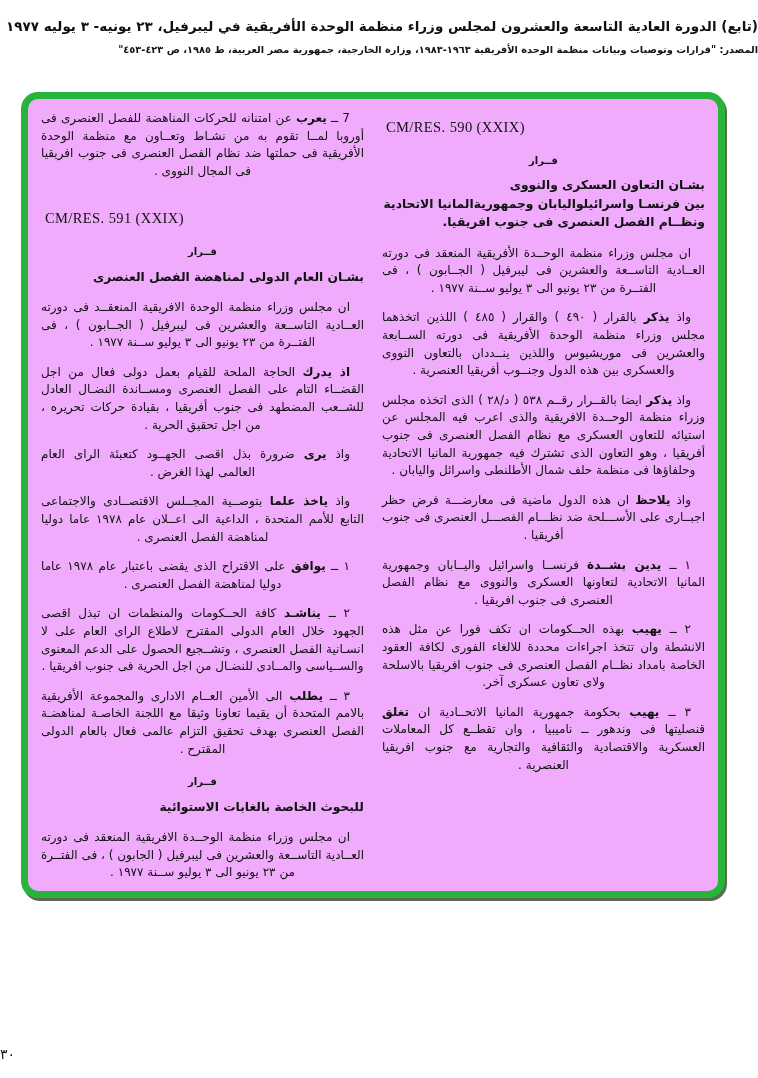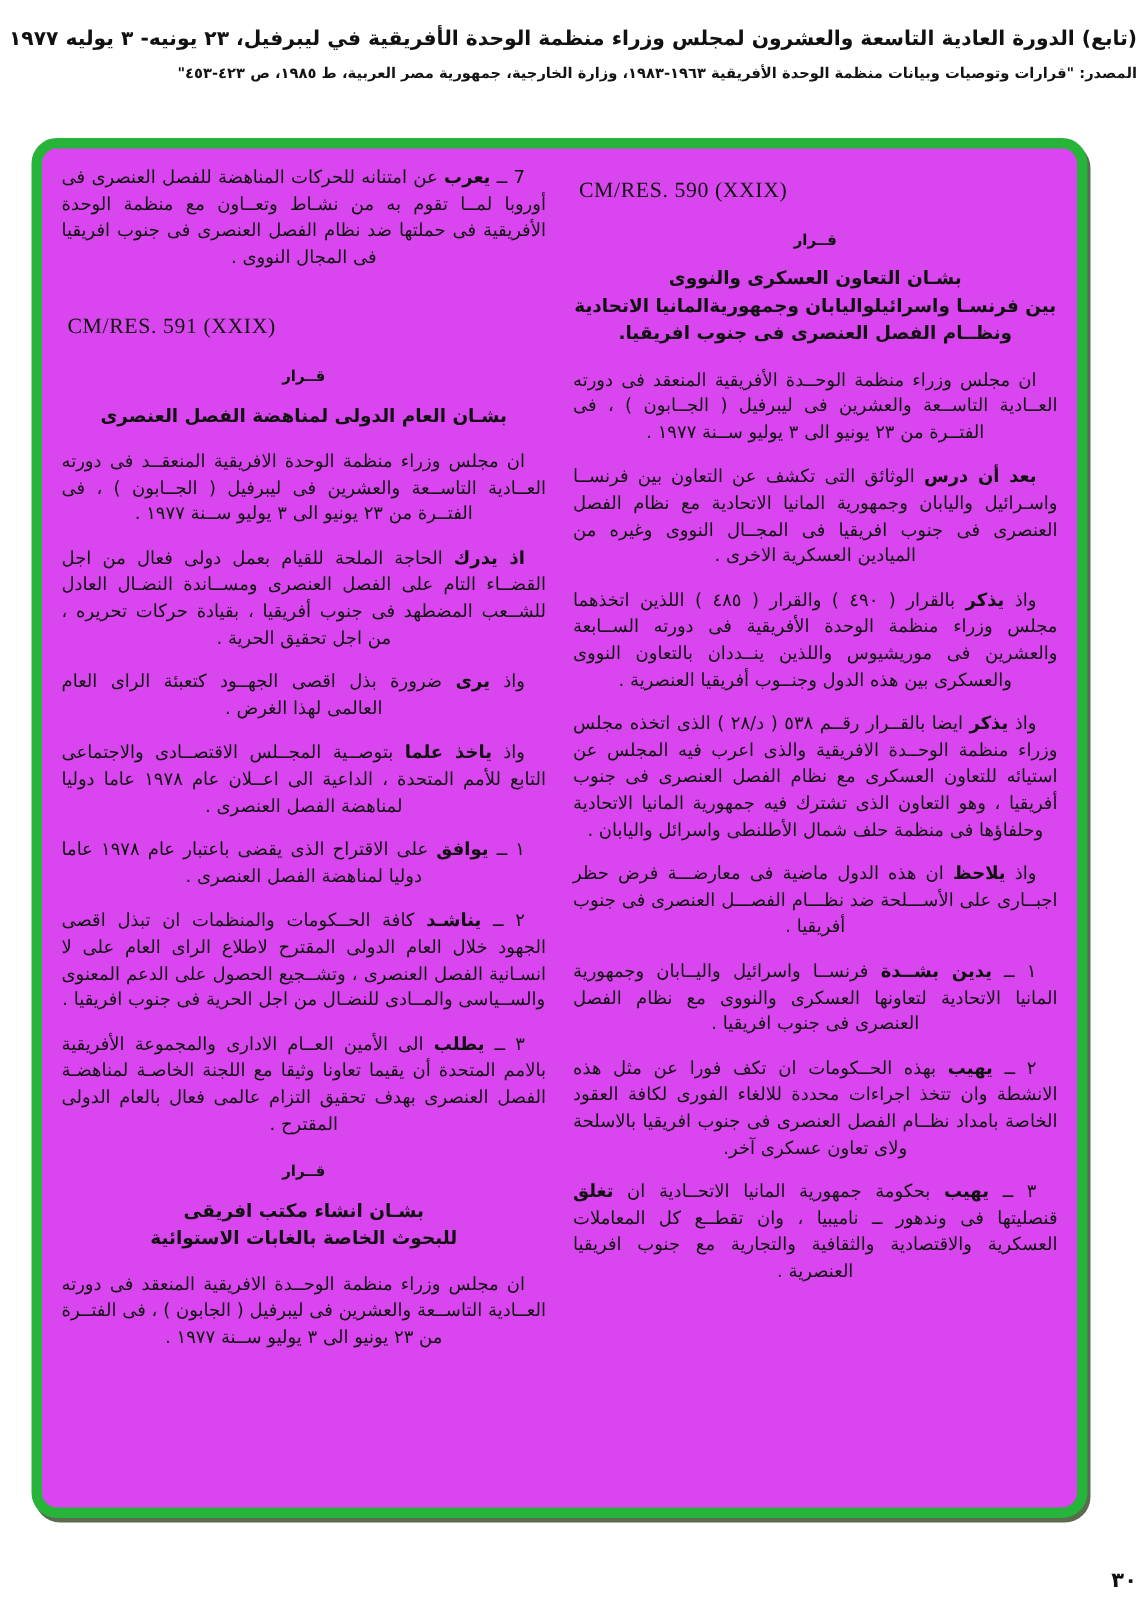--- a/index.html
+++ b/index.html
@@ -12,8 +12,8 @@
   .h1{font-weight:bold;font-size:13.5px;letter-spacing:0.1px;}
   .h2{font-weight:bold;font-size:9.8px;margin-top:10px;color:#141414;}
   .frame{
-    position:absolute;left:21px;top:92px;width:704px;height:920px;
-    box-sizing:border-box;background:#d946ef;
+    position:absolute;left:21px;top:92px;width:704px;height:806px;
+    box-sizing:border-box;background:#f0abfc;
     border:7px solid #27b43b;border-radius:17px;
     box-shadow:2px 3px 0 0 #5c6b50;
     overflow:hidden;

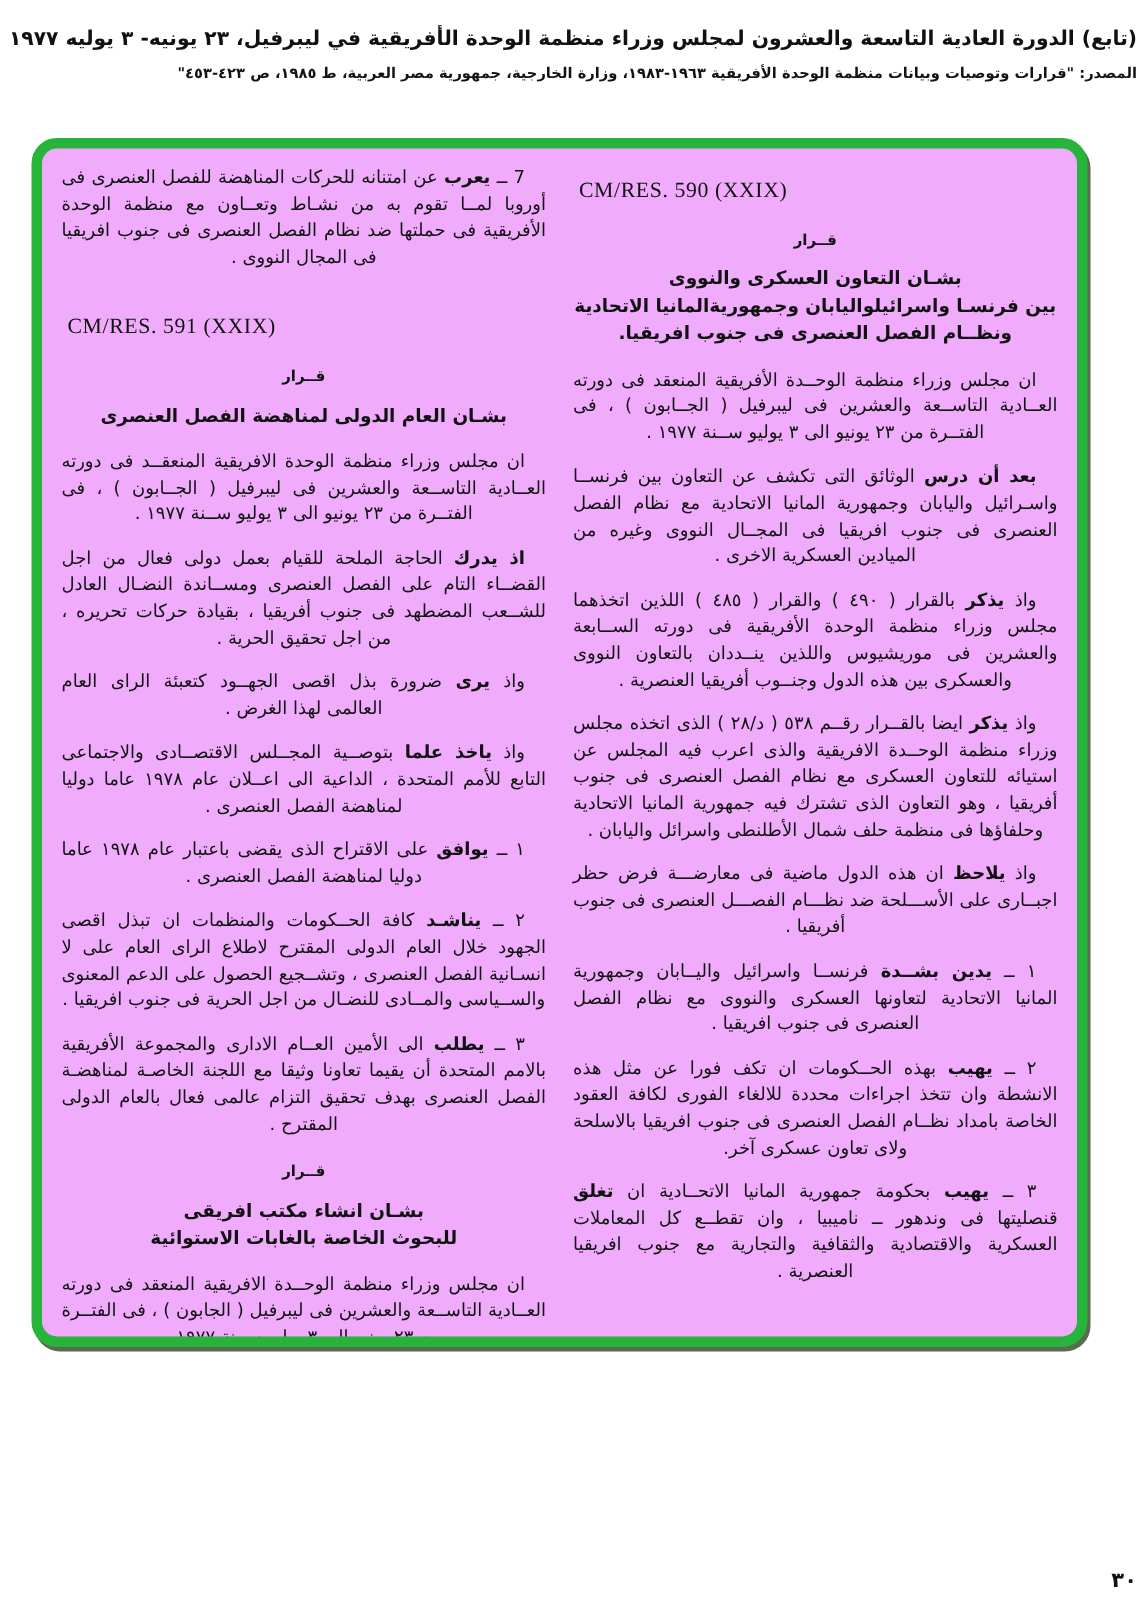--- a/index.html
+++ b/index.html
@@ -34,7 +34,7 @@
   }
   .col > .ref:first-child{margin-top:9px;}
   .title{text-align:center;font-weight:bold;font-size:10px;margin:15px 0 7px;}
-  .subtitle{text-align:center;font-weight:bold;font-size:12.3px;line-height:18.5px;margin:0 0 13px;}
+  .subtitle{font-weight:bold;font-size:12.3px;line-height:18.5px;margin:0 0 13px;}
   .para{margin:0 0 12px;text-indent:14px;text-align:justify;text-align-last:center;}
   .b{font-weight:bold;}
   .pagenum{

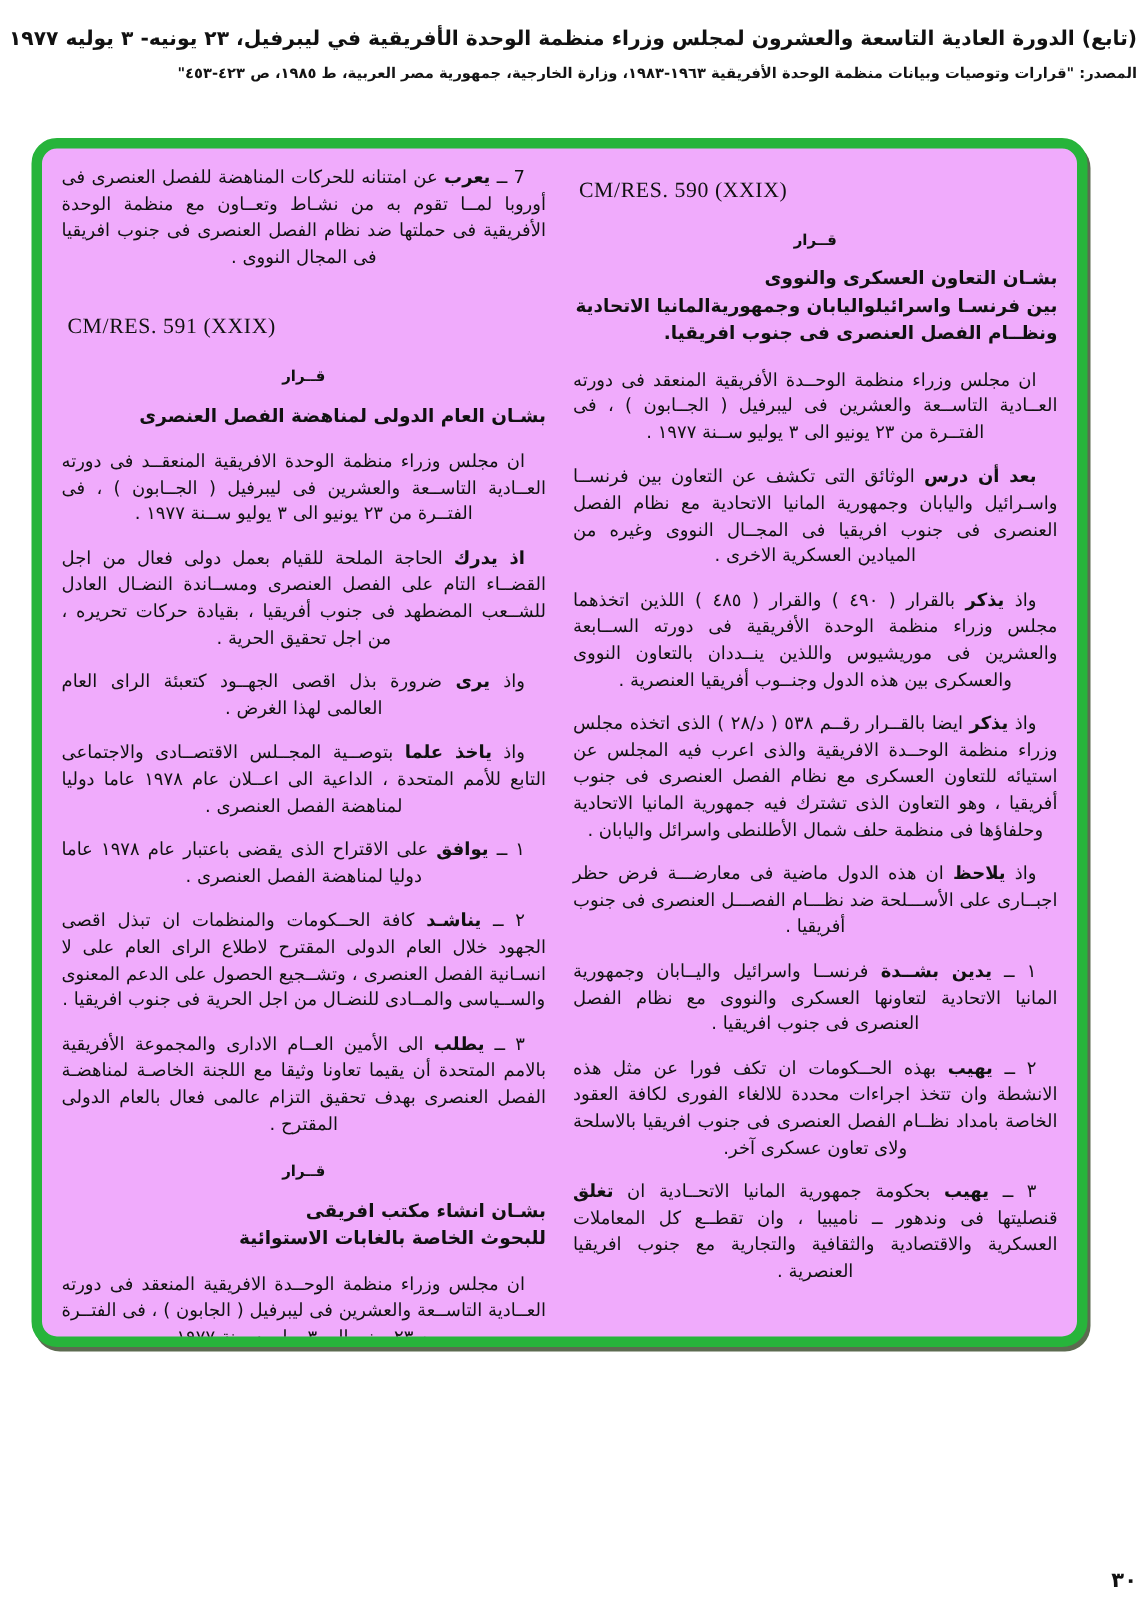--- a/index.html
+++ b/index.html
@@ -61,7 +61,6 @@
           <div>ونظــام الفصل العنصرى فى جنوب افريقيا.</div>
         </div>
         <p class="para"><span>ان مجلس وزراء منظمة الوحــدة الأفريقية المنعقد فى دورته العــادية التاســعة والعشرين فى ليبرفيل ( الجــابون ) ، فى الفتــرة من ٢٣ يونيو الى ٣ يوليو ســنة ١٩٧٧ .</span></p>
-        <p class="para"><span class="b">بعد أن درس</span><span> الوثائق التى تكشف عن التعاون بين فرنســا واسـرائيل واليابان وجمهورية المانيا الاتحادية مع نظام الفصل العنصرى فى جنوب افريقيا فى المجــال النووى وغيره من الميادين العسكرية الاخرى .</span></p>
         <p class="para"><span>واذ </span><span class="b">يذكر</span><span> بالقرار ( ٤٩٠ ) والقرار ( ٤٨٥ ) اللذين اتخذهما مجلس وزراء منظمة الوحدة الأفريقية فى دورته الســابعة والعشرين فى موريشيوس واللذين ينــددان بالتعاون النووى والعسكرى بين هذه الدول وجنــوب أفريقيا العنصرية .</span></p>
         <p class="para"><span>واذ </span><span class="b">يذكر</span><span> ايضا بالقــرار رقــم ٥٣٨ ( د/٢٨ ) الذى اتخذه مجلس وزراء منظمة الوحــدة الافريقية والذى اعرب فيه المجلس عن استيائه للتعاون العسكرى مع نظام الفصل العنصرى فى جنوب أفريقيا ، وهو التعاون الذى تشترك فيه جمهورية المانيا الاتحادية وحلفاؤها فى منظمة حلف شمال الأطلنطى واسرائل واليابان .</span></p>
         <p class="para"><span>واذ </span><span class="b">يلاحظ</span><span> ان هذه الدول ماضية فى معارضـــة فرض حظر اجبــارى على الأســـلحة ضد نظـــام الفصـــل العنصرى فى جنوب أفريقيا .</span></p>

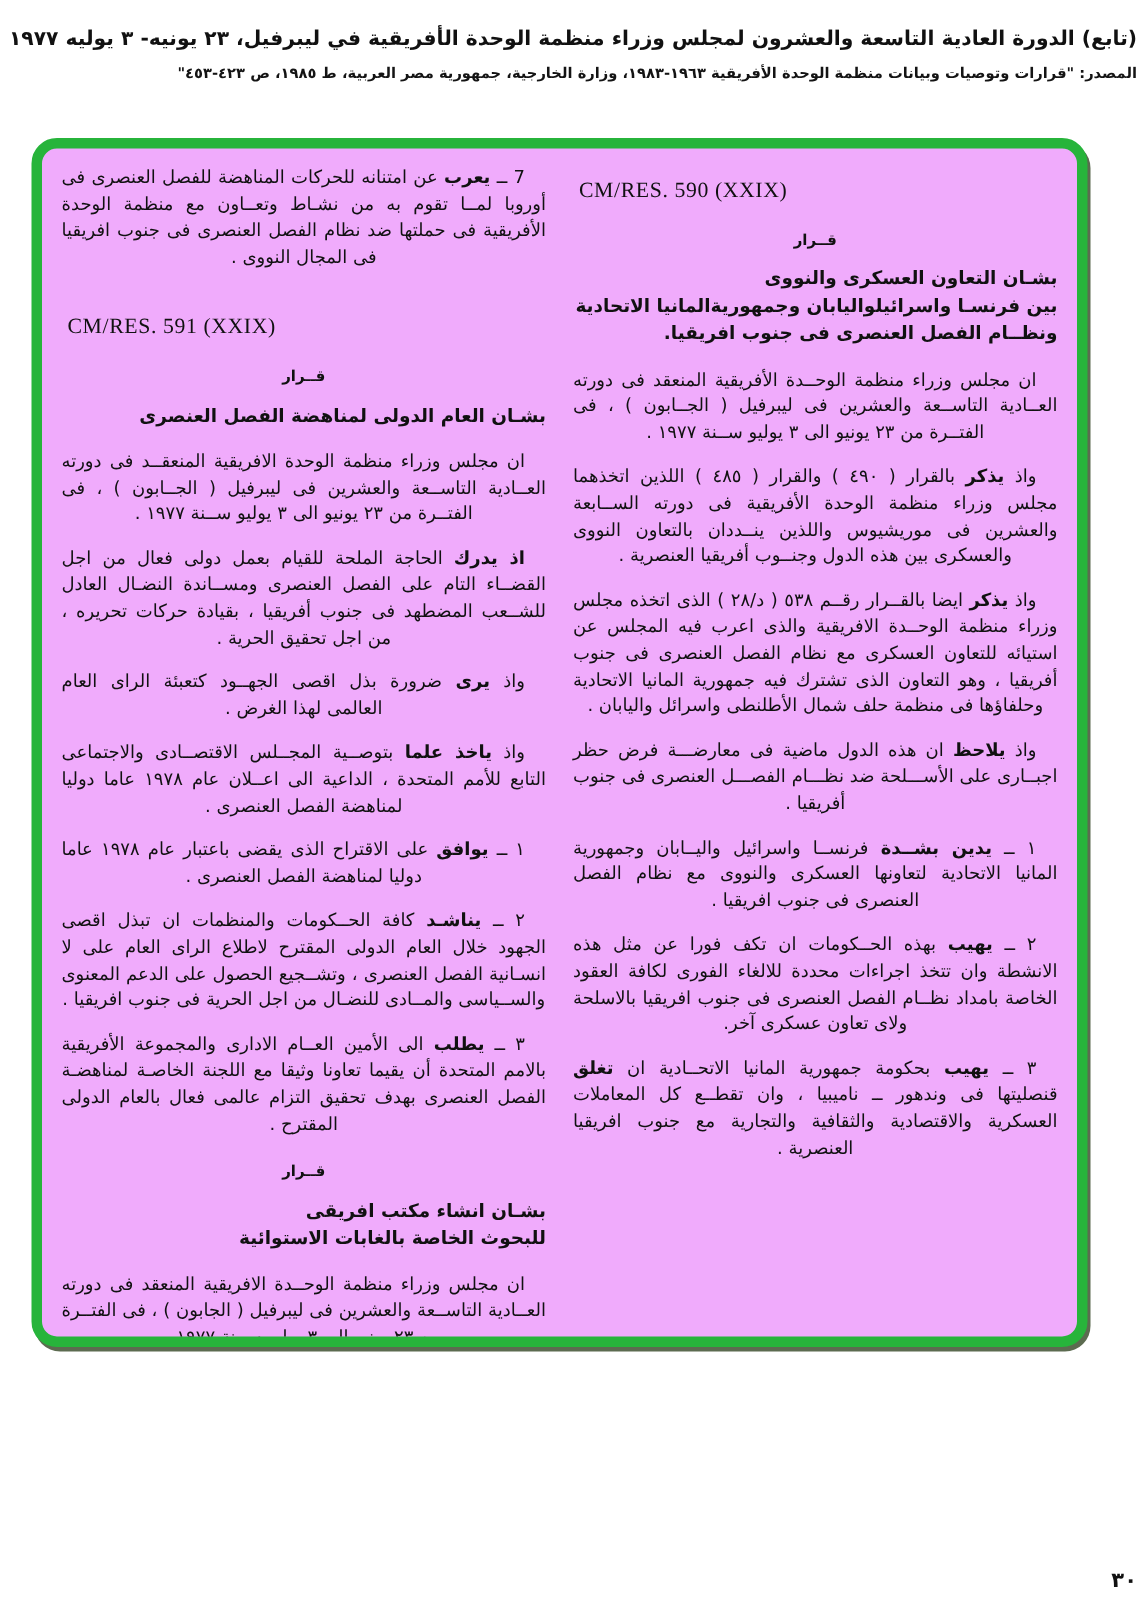--- a/index.html
+++ b/index.html
@@ -84,7 +84,6 @@
         <p class="para"><span>٣ ــ </span><span class="b">يطلب</span><span> الى الأمين العــام الادارى والمجموعة الأفريقية بالامم المتحدة أن يقيما تعاونا وثيقا مع اللجنة الخاصـة لمناهضـة الفصل العنصرى بهدف تحقيق التزام عالمى فعال بالعام الدولى المقترح .</span></p>
         <div class="title">قــرار</div>
         <div class="subtitle">
-          <div>بشـان انشاء مكتب افريقى</div>
           <div>للبحوث الخاصة بالغابات الاستوائية</div>
         </div>
         <p class="para"><span>ان مجلس وزراء منظمة الوحــدة الافريقية المنعقد فى دورته العــادية التاســعة والعشرين فى ليبرفيل ( الجابون ) ، فى الفتــرة من ٢٣ يونيو الى ٣ يوليو ســنة ١٩٧٧ .</span></p>

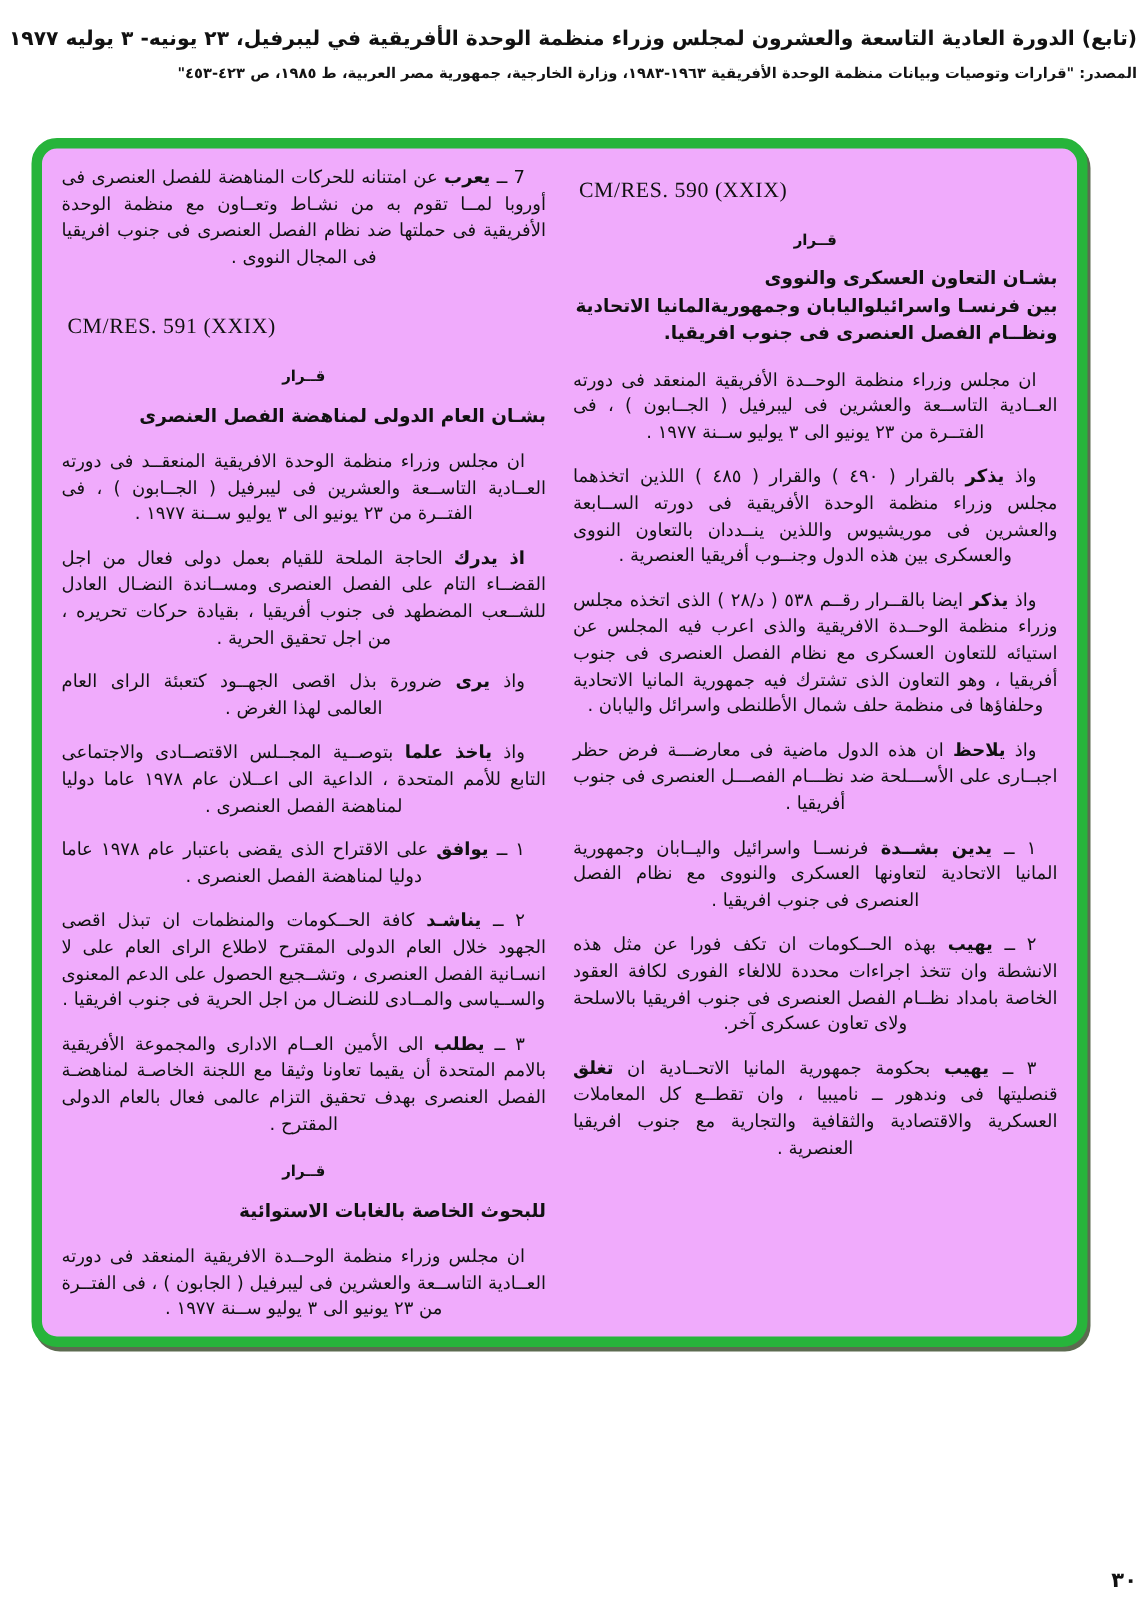--- a/index.html
+++ b/index.html
@@ -39,7 +39,7 @@
   .b{font-weight:bold;}
   .pagenum{
     position:absolute;bottom:16px;left:0;right:0;
-    text-align:right;font-weight:bold;font-size:14px;
+    text-align:left;font-weight:normal;font-size:14px;
   }
 </style>
 </head>

